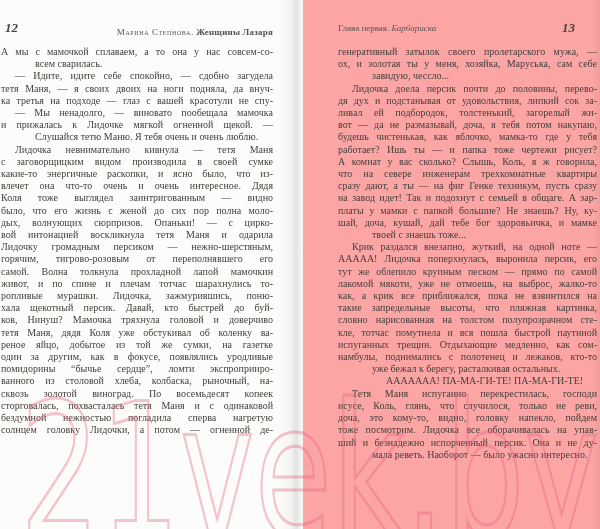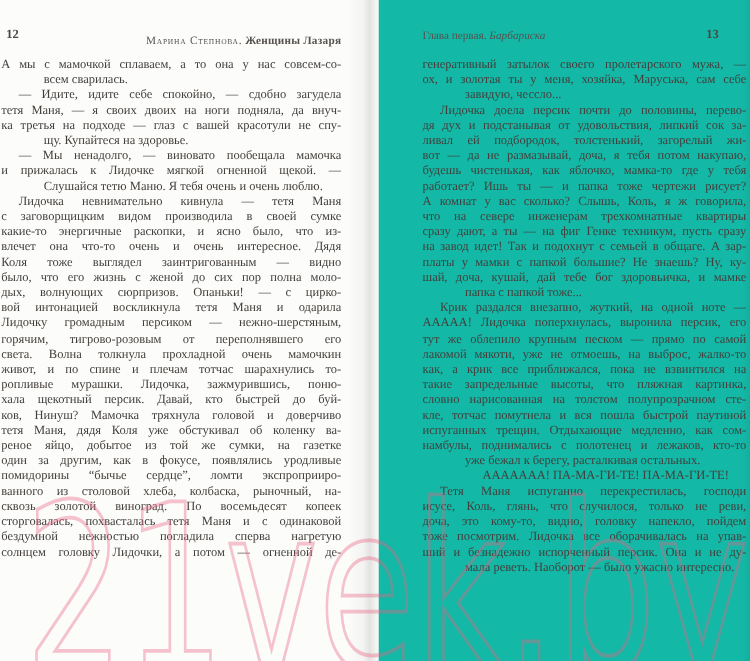--- a/index.html
+++ b/index.html
@@ -36,7 +36,7 @@
     position: absolute; top: 22px; left: 0; right: 0;
     height: 12px; font-size: 9px; line-height: 12px; color: #57534f;
   }
-  .pagenum { font-weight: bold; font-size: 10px; color: #4a4643; }
+  .pagenum { font-weight: bold; font-size: 13px; color: #4a4643; font-style: italic; }
   .left-head .pagenum  { position: absolute; left: 5px; top: 0; }
   .right-head .pagenum { position: absolute; right: 25px; top: 0; }
   .left-head .head-title { position: absolute; right: 10px; top: 4px; white-space: nowrap; }

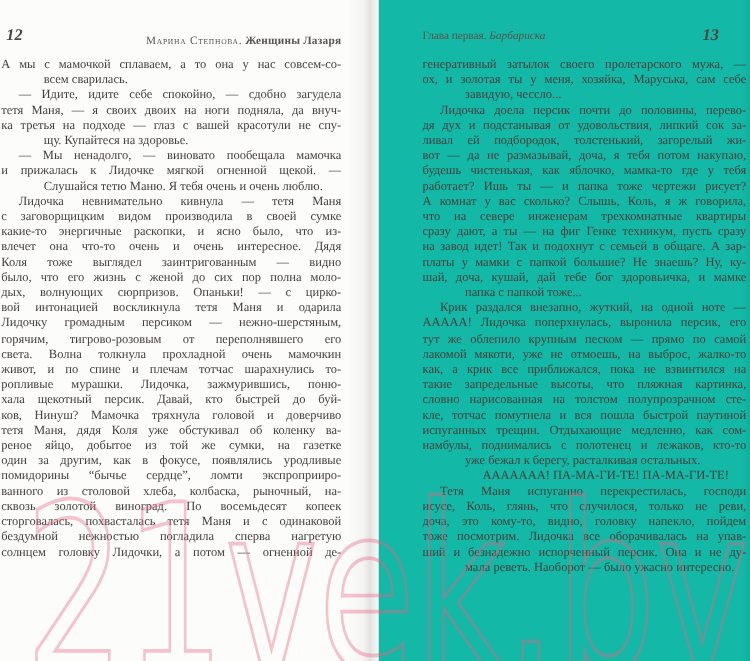--- a/index.html
+++ b/index.html
@@ -15,7 +15,7 @@
   }
   .page { position: absolute; top: 0; height: 100%; }
   .page.left  { left: 0;   width: 283px; }
-  .page.right { left: 303px; width: 297px; background: #14b8a6; }
+  .page.right { left: 303px; width: 297px; background: #fca5a5; }
 
   
   .gutter {

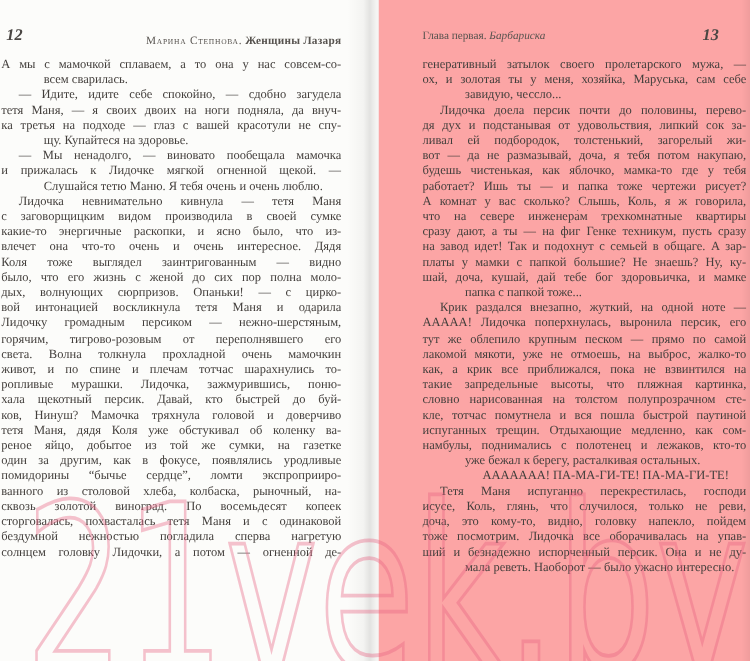--- a/index.html
+++ b/index.html
@@ -93,7 +93,6 @@
         <div class="line indent">— Идите, идите себе спокойно, — сдобно загудела</div>
         <div class="line">тетя Маня, — я своих двоих на ноги подняла, да внуч-</div>
         <div class="line">ка третья на подходе — глаз с вашей красотули не спу-</div>
-        <div class="line end">щу. Купайтеся на здоровье.</div>
         <div class="line indent">— Мы ненадолго, — виновато пообещала мамочка</div>
         <div class="line">и прижалась к Лидочке мягкой огненной щекой. —</div>
         <div class="line end">Слушайся тетю Маню. Я тебя очень и очень люблю.</div>

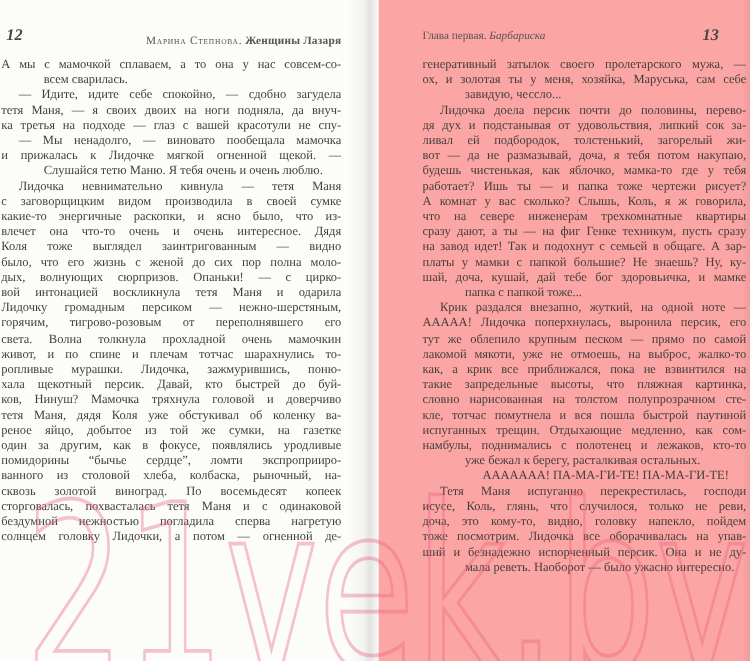--- a/index.html
+++ b/index.html
@@ -149,7 +149,7 @@
         <div class="line">на завод идет! Так и подохнут с семьей в общаге. А зар-</div>
         <div class="line">платы у мамки с папкой большие? Не знаешь? Ну, ку-</div>
         <div class="line">шай, доча, кушай, дай тебе бог здоровьичка, и мамке</div>
-        <div class="line end">папка с папкой тоже...</div>
+        <div class="line end">твоей с знаешь тоже...</div>
         <div class="line indent">Крик раздался внезапно, жуткий, на одной ноте —</div>
         <div class="line">ААААА! Лидочка поперхнулась, выронила персик, его</div>
         <div class="line">тут же облепило крупным песком — прямо по самой</div>

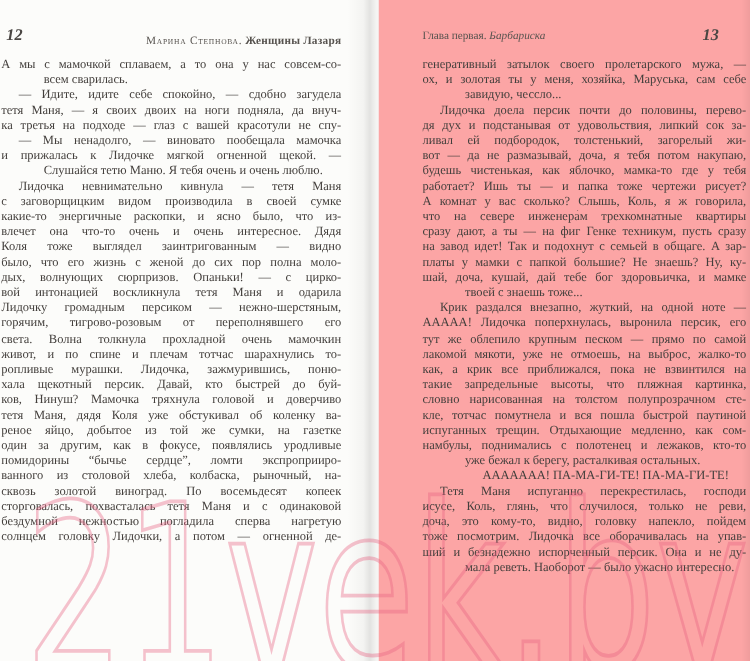--- a/index.html
+++ b/index.html
@@ -106,7 +106,7 @@
         <div class="line">вой интонацией воскликнула тетя Маня и одарила</div>
         <div class="line">Лидочку громадным персиком — нежно-шерстяным,</div>
         <div class="line">горячим, тигрово-розовым от переполнявшего его</div>
-        <div class="line">света. Волна толкнула прохладной очень мамочкин</div>
+        <div class="line">самой. Волна толкнула прохладной лапой мамочкин</div>
         <div class="line">живот, и по спине и плечам тотчас шарахнулись то-</div>
         <div class="line">ропливые мурашки. Лидочка, зажмурившись, поню-</div>
         <div class="line">хала щекотный персик. Давай, кто быстрей до буй-</div>

